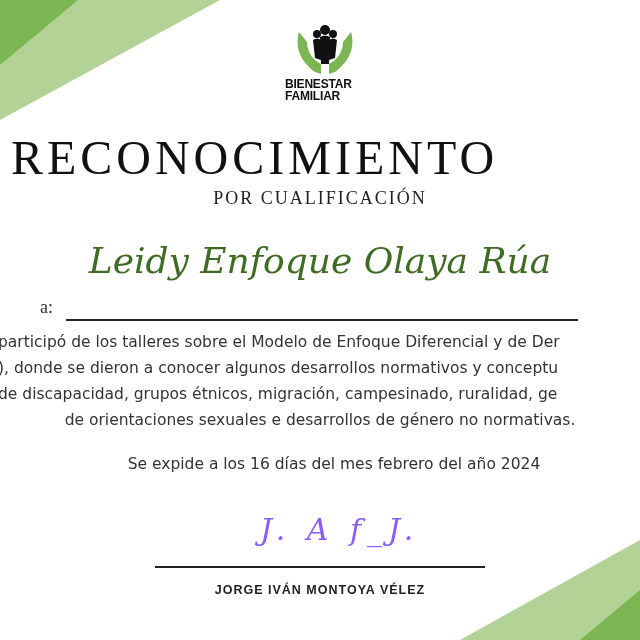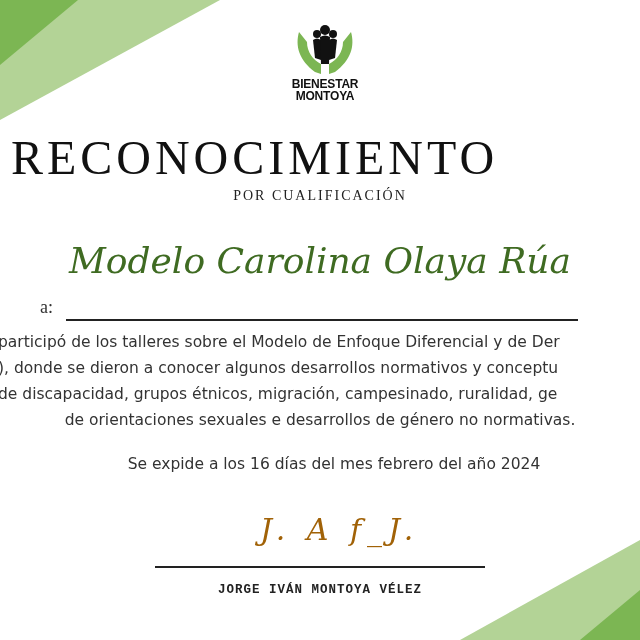--- a/index.html
+++ b/index.html
@@ -5,7 +5,7 @@
   html, body { margin:0; padding:0; }
   body { width:640px; height:640px; position:relative; overflow:hidden; background:#ffffff; font-family:"Liberation Serif", serif; color:#222; }
   .corner { position:absolute; left:0; top:0; width:640px; height:640px; pointer-events:none; }
-  .logo { position:absolute; left:285px; top:22px; width:80px; text-align:center; }
+  .logo { position:absolute; left:285px; top:22px; width:80px; }
   .logo svg { display:block; margin:0 auto; }
   .logo-text { font-family:"Liberation Sans", sans-serif; font-weight:bold; font-size:12px; line-height:12px; color:#111; letter-spacing:-0.2px; }
   .title { position:absolute; left:0; top:130px; width:509px; text-align:center; font-family:"Liberation Serif", serif; font-size:48px; letter-spacing:4px; color:#111; font-weight:normal; }

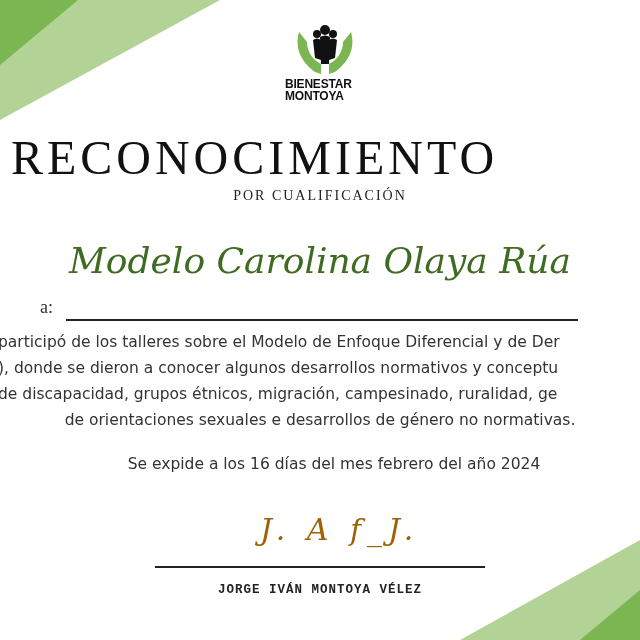--- a/index.html
+++ b/index.html
@@ -45,7 +45,7 @@
     <path d="M36,18 Q40,15 44,18 L42,36 L36,38 Z" fill="#111"></path>
   </svg>
   <div class="logo-text">BIENESTAR</div>
-  <div class="logo-text">MONTOYA</div>
+  <div class="logo-text">FAMILIAR</div>
 </div>
 
 <div class="title">RECONOCIMIENTO</div>

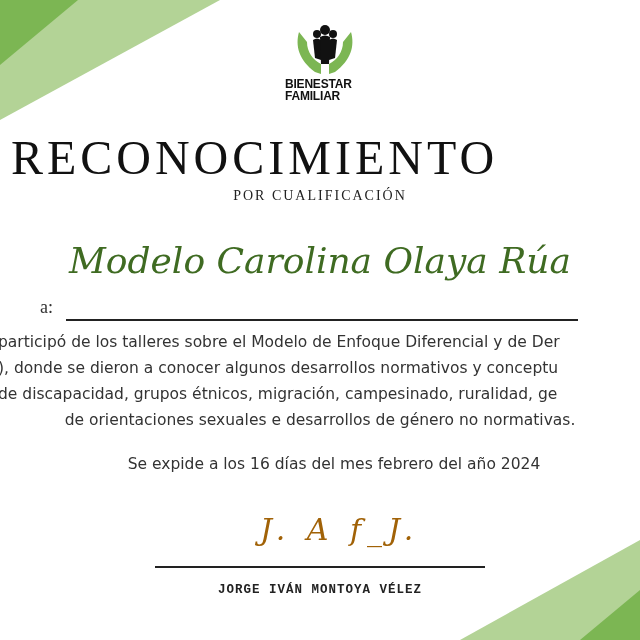--- a/index.html
+++ b/index.html
@@ -9,7 +9,7 @@
   .logo svg { display:block; margin:0 auto; }
   .logo-text { font-family:"Liberation Sans", sans-serif; font-weight:bold; font-size:12px; line-height:12px; color:#111; letter-spacing:-0.2px; }
   .title { position:absolute; left:0; top:130px; width:509px; text-align:center; font-family:"Liberation Serif", serif; font-size:48px; letter-spacing:4px; color:#111; font-weight:normal; }
-  .subtitle { position:absolute; left:0; top:188px; width:640px; text-align:center; font-size:14px; letter-spacing:2px; color:#222; }
+  .subtitle { position:absolute; left:0; top:188px; width:640px; text-align:center; font-size:18px; letter-spacing:2px; color:#222; }
   .a-label { position:absolute; left:40px; top:297px; font-size:18px; color:#333; }
   .name { position:absolute; left:60px; top:240px; width:520px; text-align:center; font-family:"DejaVu Serif", serif; font-style:italic; font-size:36px; color:#3f6b22; }
   .name-line { position:absolute; left:66px; top:319px; width:512px; height:2px; background:#222; }

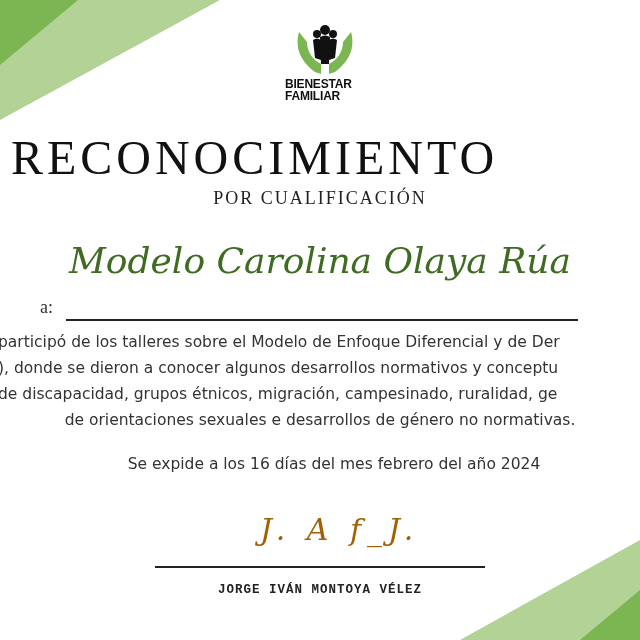--- a/index.html
+++ b/index.html
@@ -52,7 +52,7 @@
 <div class="subtitle">POR CUALIFICACIÓN</div>
 
 <div class="a-label">a:</div>
-<div class="name">Modelo Carolina Olaya Rúa</div>
+<div class="name">Leidy Enfoque Olaya Rúa</div>
 <div class="name-line"></div>
 
 <div class="body-text l1">participó de los talleres sobre el Modelo de Enfoque Diferencial y de Der</div>

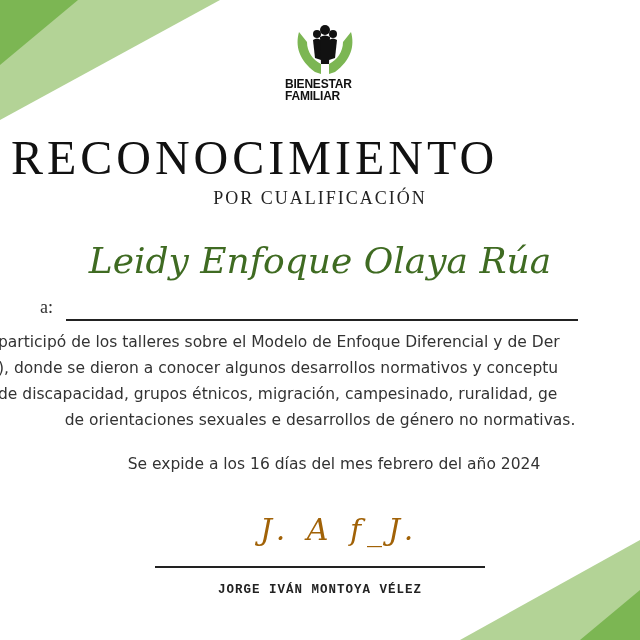--- a/index.html
+++ b/index.html
@@ -19,7 +19,7 @@
   .l3 { left:-2px; top:381px; }
   .l4 { left:0; width:640px; text-align:center; top:407px; }
   .expide { position:absolute; left:0; width:640px; text-align:center; top:455px; font-family:"DejaVu Sans", sans-serif; font-size:15.5px; color:#333;padding-left:14px; }
-  .signature { position:absolute; left:260px; top:512px; font-family:"DejaVu Serif", serif; font-style:italic; font-size:30px; color:#a16207; letter-spacing:6px; }
+  .signature { position:absolute; left:260px; top:512px; font-family:"DejaVu Serif", serif; font-style:italic; font-size:30px; color:#8b5cf6; letter-spacing:6px; }
   .sig-line { position:absolute; left:155px; top:566px; width:330px; height:2px; background:#222; }
   .signer { position:absolute; left:130px; width:380px; text-align:center; top:582px; font-family:Liberation Mono, monospace; font-size:12.5px; font-weight:bold; letter-spacing:1px; color:#222; line-height:17px; }
 </style>

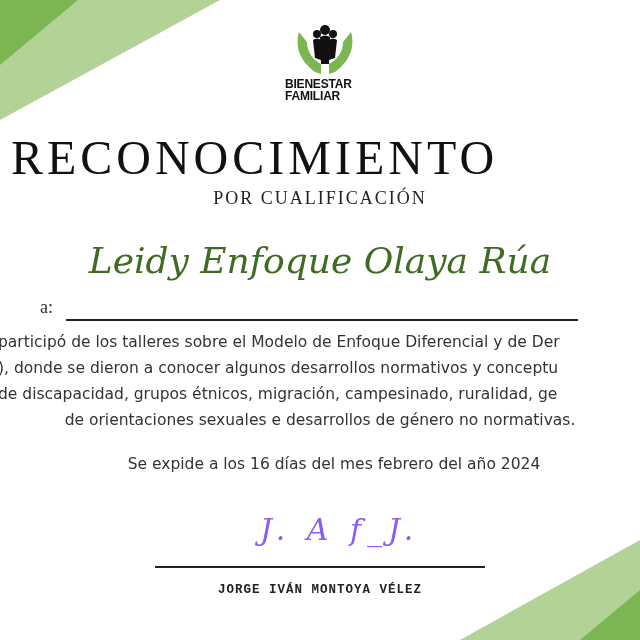--- a/index.html
+++ b/index.html
@@ -21,7 +21,7 @@
   .expide { position:absolute; left:0; width:640px; text-align:center; top:455px; font-family:"DejaVu Sans", sans-serif; font-size:15.5px; color:#333;padding-left:14px; }
   .signature { position:absolute; left:260px; top:512px; font-family:"DejaVu Serif", serif; font-style:italic; font-size:30px; color:#8b5cf6; letter-spacing:6px; }
   .sig-line { position:absolute; left:155px; top:566px; width:330px; height:2px; background:#222; }
-  .signer { position:absolute; left:130px; width:380px; text-align:center; top:582px; font-family:Liberation Mono, monospace; font-size:12.5px; font-weight:bold; letter-spacing:1px; color:#222; line-height:17px; }
+  .signer { position:absolute; left:130px; width:380px; text-align:center; top:582px; font-family:Liberation Sans, sans-serif; font-size:12.5px; font-weight:bold; letter-spacing:1px; color:#222; line-height:17px; }
 </style>
 </head>
 <body>

